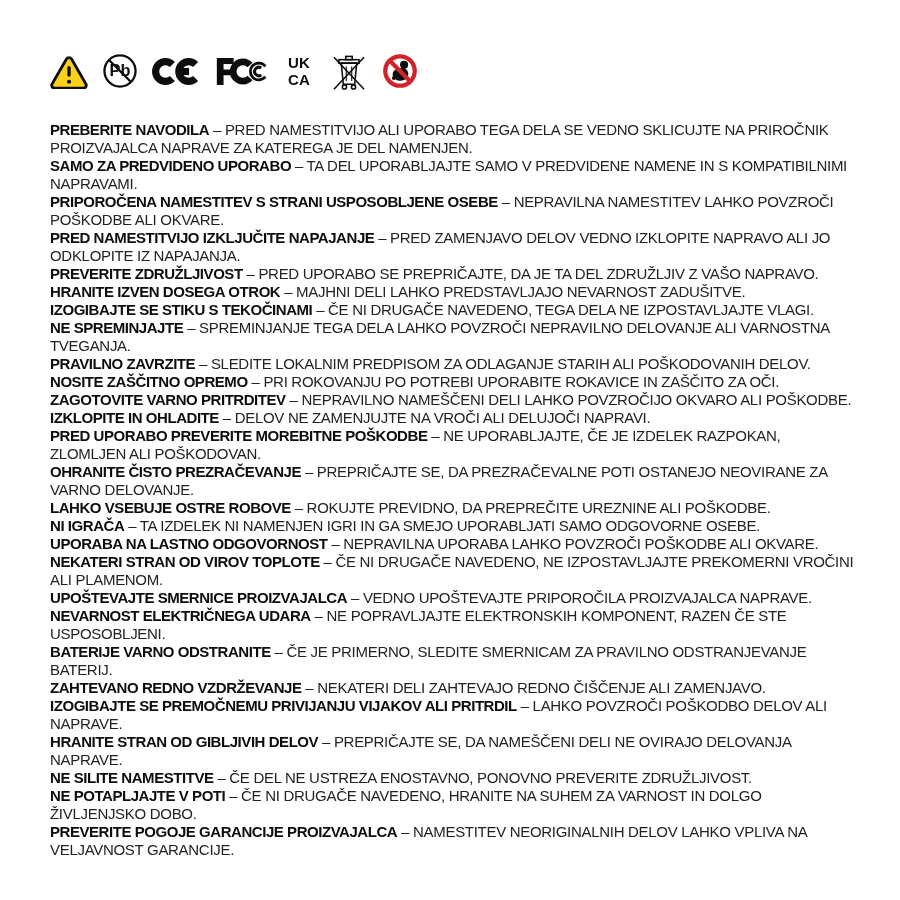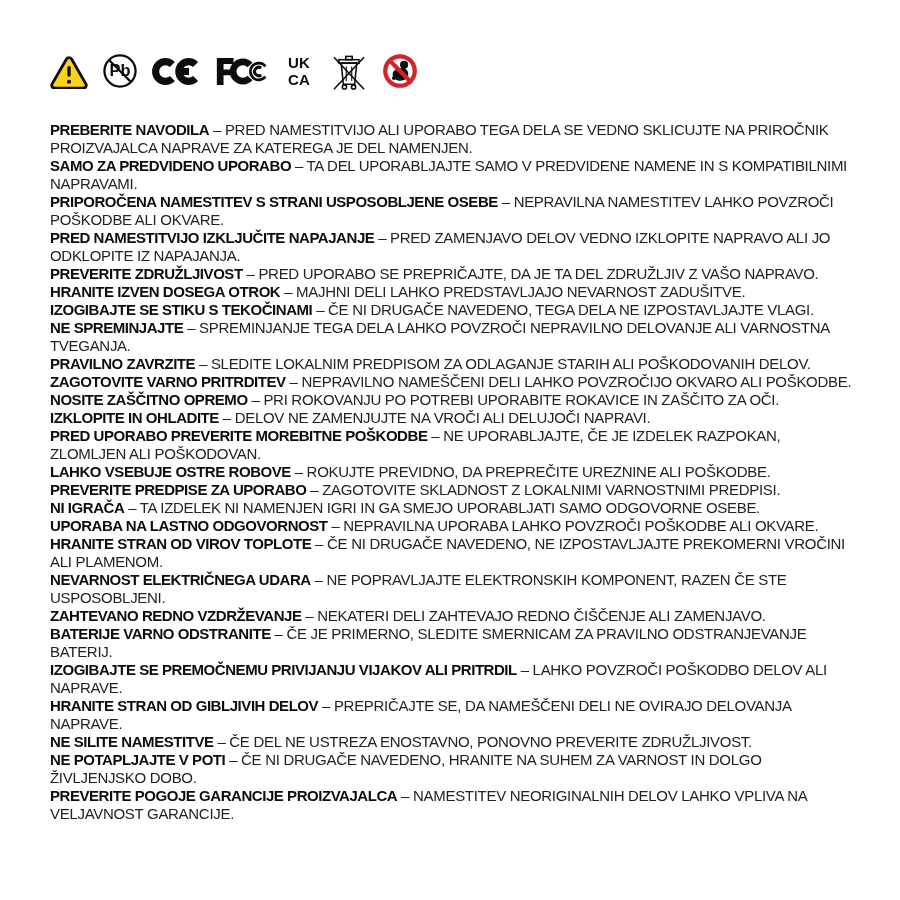--- a/index.html
+++ b/index.html
@@ -130,9 +130,9 @@
 
     <p class="warning"><strong>PRAVILNO ZAVRZITE</strong><span> – SLEDITE LOKALNIM PREDPISOM ZA ODLAGANJE STARIH ALI POŠKODOVANIH DELOV.</span></p>
 
+    <p class="warning"><strong>NOSITE ZAŠČITNO OPREMO</strong><span> – PRI ROKOVANJU PO POTREBI UPORABITE ROKAVICE IN ZAŠČITO ZA OČI.</span></p>
+
     <p class="warning"><strong>ZAGOTOVITE VARNO PRITRDITEV</strong><span> – NEPRAVILNO NAMEŠČENI DELI LAHKO POVZROČIJO OKVARO ALI POŠKODBE.</span></p>
-
-    <p class="warning"><strong>NOSITE ZAŠČITNO OPREMO</strong><span> – PRI ROKOVANJU PO POTREBI UPORABITE ROKAVICE IN ZAŠČITO ZA OČI.</span></p>
 
     <p class="warning"><strong>IZKLOPITE IN OHLADITE</strong><span> – DELOV NE ZAMENJUJTE NA VROČI ALI DELUJOČI NAPRAVI.</span></p>
 

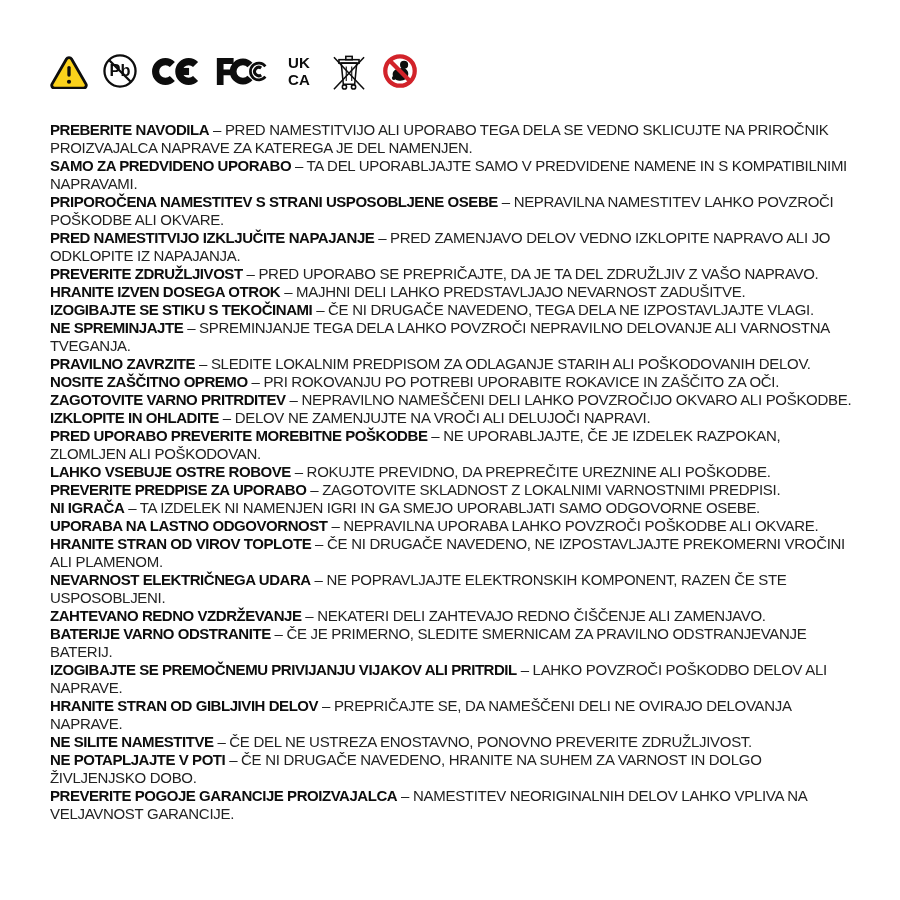--- a/index.html
+++ b/index.html
@@ -138,6 +138,7 @@
 
     <p class="warning"><strong>PRED UPORABO PREVERITE MOREBITNE POŠKODBE</strong><span> – NE UPORABLJAJTE, ČE JE IZDELEK RAZPOKAN, ZLOMLJEN ALI POŠKODOVAN.</span></p>
 
+    <p class="warning"><strong>OHRANITE ČISTO PREZRAČEVANJE</strong><span> – PREPRIČAJTE SE, DA PREZRAČEVALNE POTI OSTANEJO NEOVIRANE ZA VARNO DELOVANJE.</span></p>
 
 
     <p class="warning"><strong>LAHKO VSEBUJE OSTRE ROBOVE</strong><span> – ROKUJTE PREVIDNO, DA PREPREČITE UREZNINE ALI POŠKODBE.</span></p>

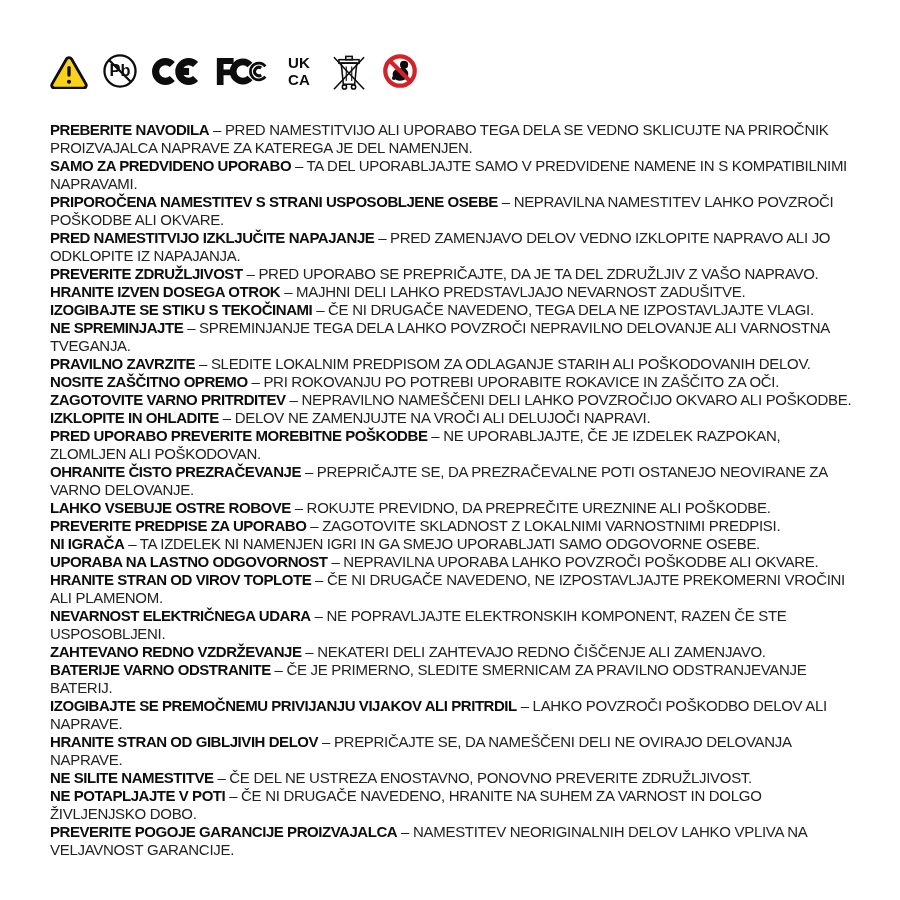--- a/index.html
+++ b/index.html
@@ -143,7 +143,6 @@
 
     <p class="warning"><strong>LAHKO VSEBUJE OSTRE ROBOVE</strong><span> – ROKUJTE PREVIDNO, DA PREPREČITE UREZNINE ALI POŠKODBE.</span></p>
 
-    <p class="warning"><strong>PREVERITE PREDPISE ZA UPORABO</strong><span> – ZAGOTOVITE SKLADNOST Z LOKALNIMI VARNOSTNIMI PREDPISI.</span></p>
 
     <p class="warning"><strong>NI IGRAČA</strong><span> – TA IZDELEK NI NAMENJEN IGRI IN GA SMEJO UPORABLJATI SAMO ODGOVORNE OSEBE.</span></p>
 

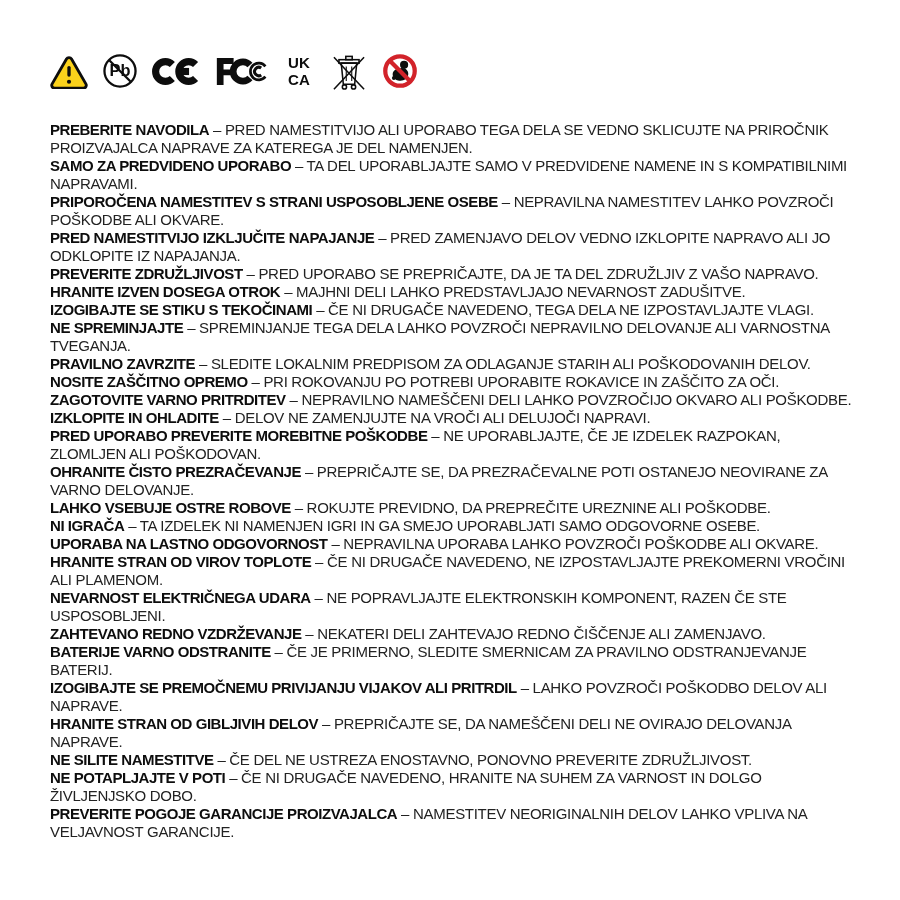--- a/index.html
+++ b/index.html
@@ -148,7 +148,7 @@
 
     <p class="warning"><strong>UPORABA NA LASTNO ODGOVORNOST</strong><span> – NEPRAVILNA UPORABA LAHKO POVZROČI POŠKODBE ALI OKVARE.</span></p>
 
-    <p class="warning"><strong>HRANITE STRAN OD VIROV TOPLOTE</strong><span> – ČE NI DRUGAČE NAVEDENO, NE IZPOSTAVLJAJTE PREKOMERNI VROČINI ALI PLAMENOM.</span></p>
+    <p class="warning"><strong>NEKATERI STRAN OD VIROV TOPLOTE</strong><span> – ČE NI DRUGAČE NAVEDENO, NE IZPOSTAVLJAJTE PREKOMERNI VROČINI ALI PLAMENOM.</span></p>
 
 
 

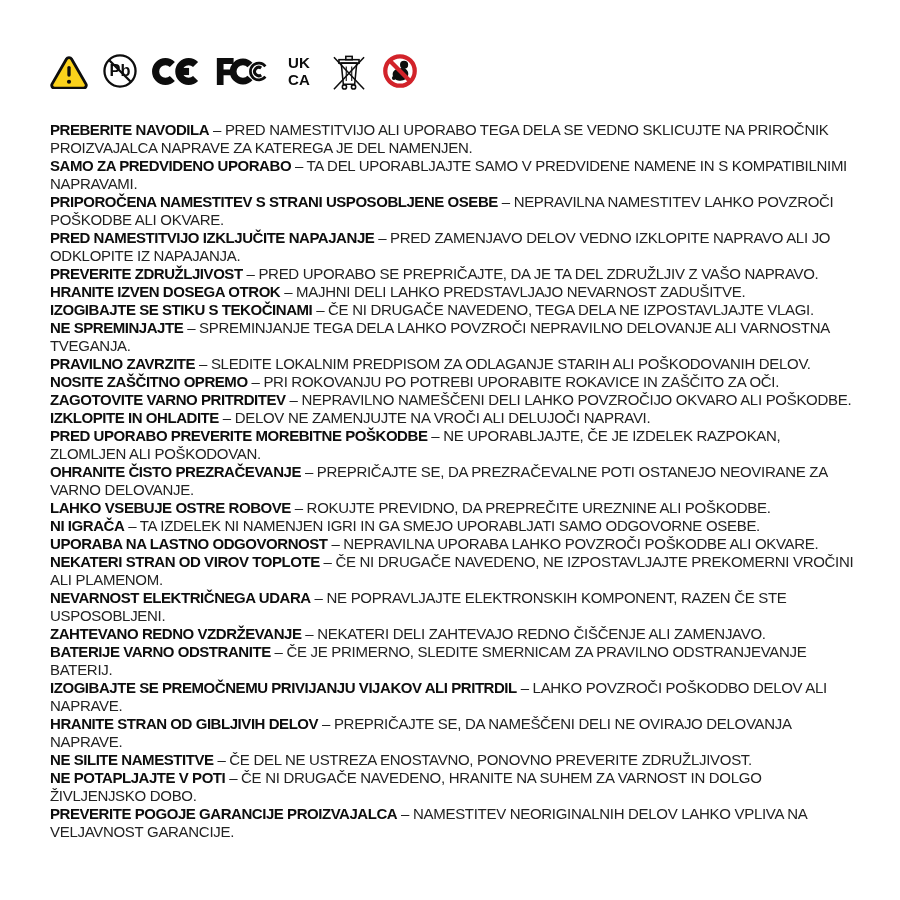--- a/index.html
+++ b/index.html
@@ -151,6 +151,7 @@
     <p class="warning"><strong>NEKATERI STRAN OD VIROV TOPLOTE</strong><span> – ČE NI DRUGAČE NAVEDENO, NE IZPOSTAVLJAJTE PREKOMERNI VROČINI ALI PLAMENOM.</span></p>
 
 
+    <p class="warning"><strong>UPOŠTEVAJTE SMERNICE PROIZVAJALCA</strong><span> – VEDNO UPOŠTEVAJTE PRIPOROČILA PROIZVAJALCA NAPRAVE.</span></p>
 
     <p class="warning"><strong>NEVARNOST ELEKTRIČNEGA UDARA</strong><span> – NE POPRAVLJAJTE ELEKTRONSKIH KOMPONENT, RAZEN ČE STE USPOSOBLJENI.</span></p>
 

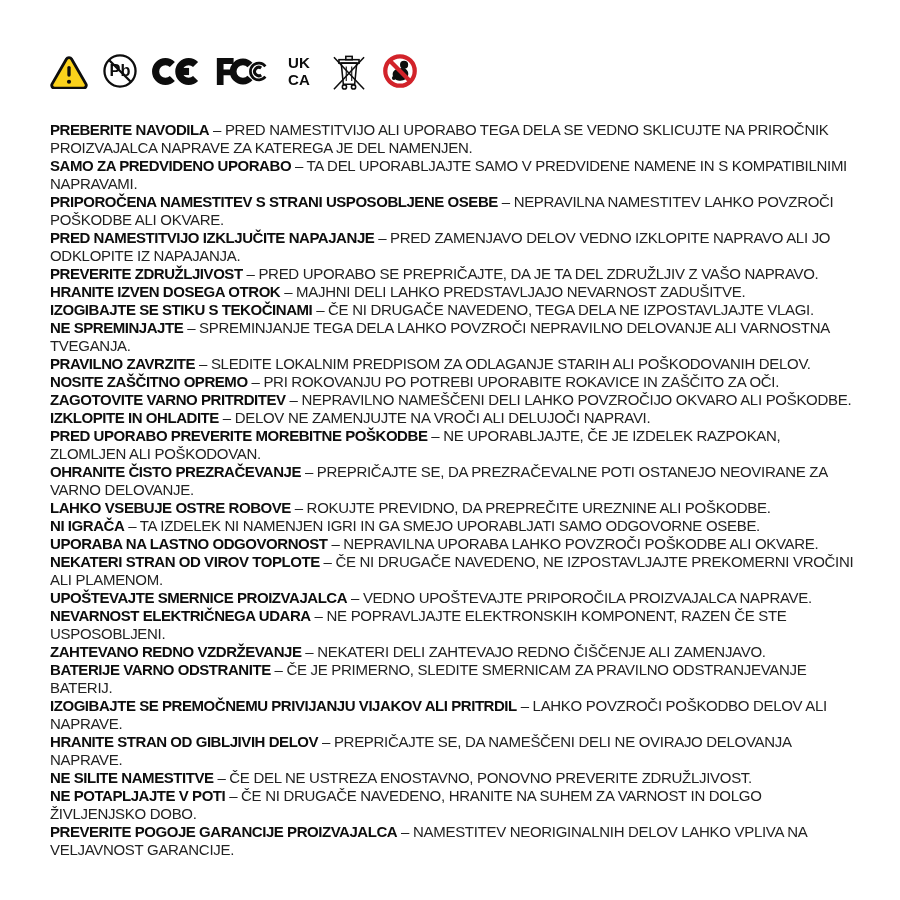--- a/index.html
+++ b/index.html
@@ -155,9 +155,9 @@
 
     <p class="warning"><strong>NEVARNOST ELEKTRIČNEGA UDARA</strong><span> – NE POPRAVLJAJTE ELEKTRONSKIH KOMPONENT, RAZEN ČE STE USPOSOBLJENI.</span></p>
 
+    <p class="warning"><strong>BATERIJE VARNO ODSTRANITE</strong><span> – ČE JE PRIMERNO, SLEDITE SMERNICAM ZA PRAVILNO ODSTRANJEVANJE BATERIJ.</span></p>
+
     <p class="warning"><strong>ZAHTEVANO REDNO VZDRŽEVANJE</strong><span> – NEKATERI DELI ZAHTEVAJO REDNO ČIŠČENJE ALI ZAMENJAVO.</span></p>
-
-    <p class="warning"><strong>BATERIJE VARNO ODSTRANITE</strong><span> – ČE JE PRIMERNO, SLEDITE SMERNICAM ZA PRAVILNO ODSTRANJEVANJE BATERIJ.</span></p>
 
     <p class="warning"><strong>IZOGIBAJTE SE PREMOČNEMU PRIVIJANJU VIJAKOV ALI PRITRDIL</strong><span> – LAHKO POVZROČI POŠKODBO DELOV ALI NAPRAVE.</span></p>
 

